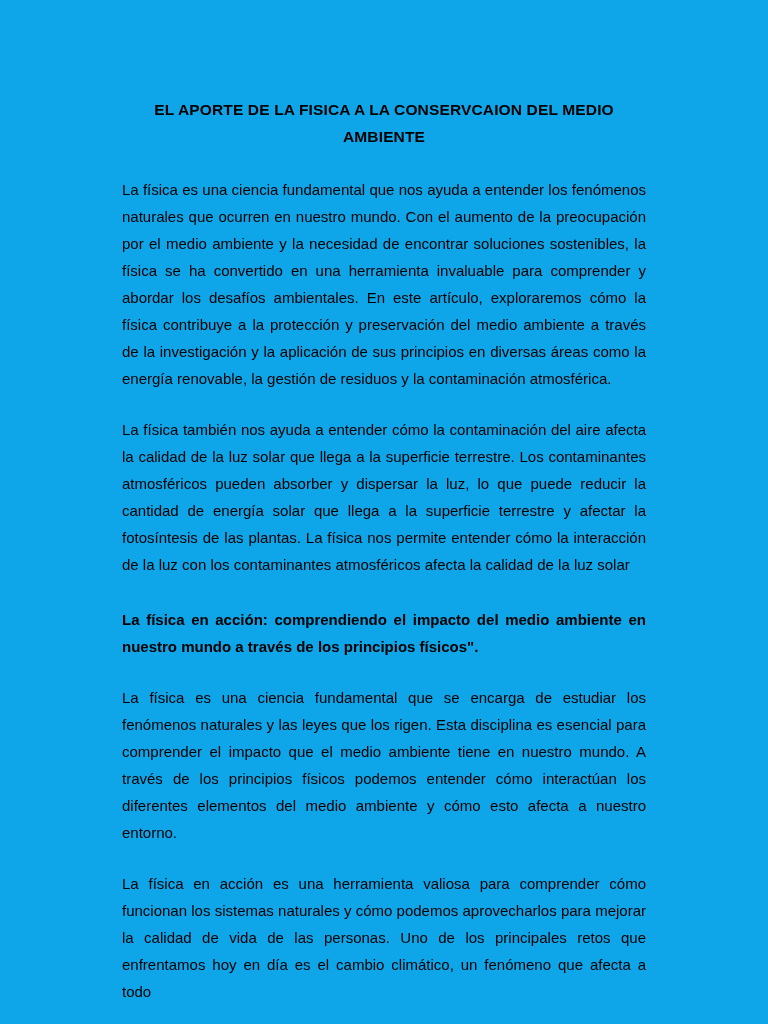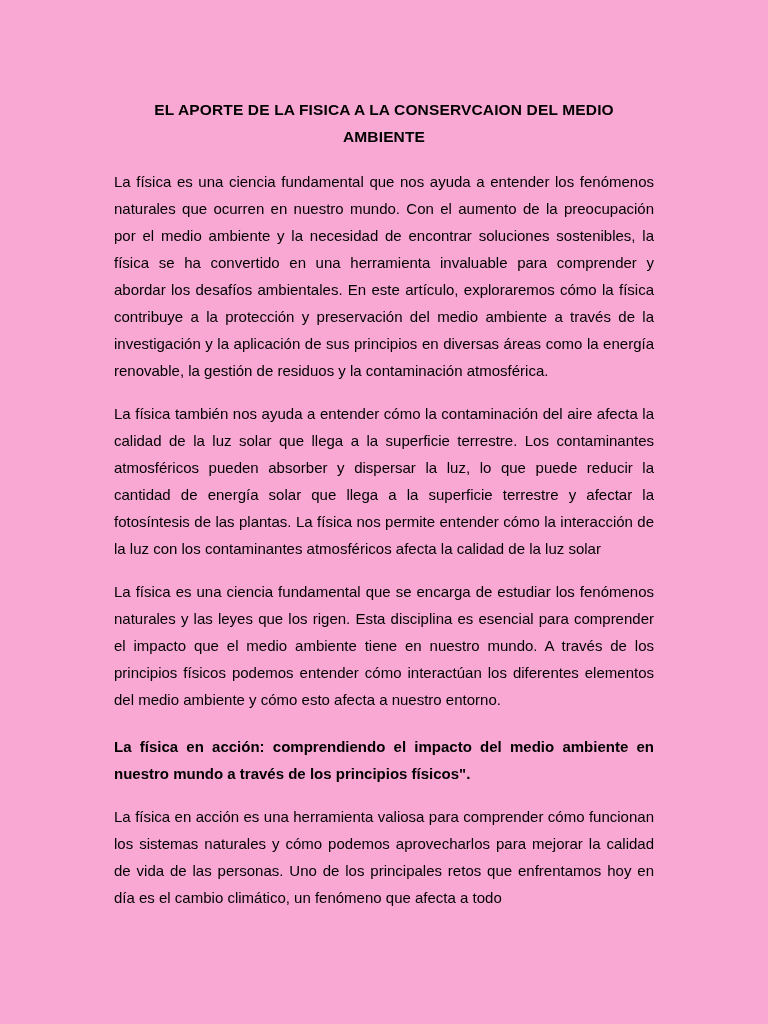--- a/index.html
+++ b/index.html
@@ -20,7 +20,7 @@
     position: relative;
     width: 768px;
     height: 1024px;
-    background: #f9a8d4;
+    background: #0ea5e9;
     box-sizing: border-box;
   }
 

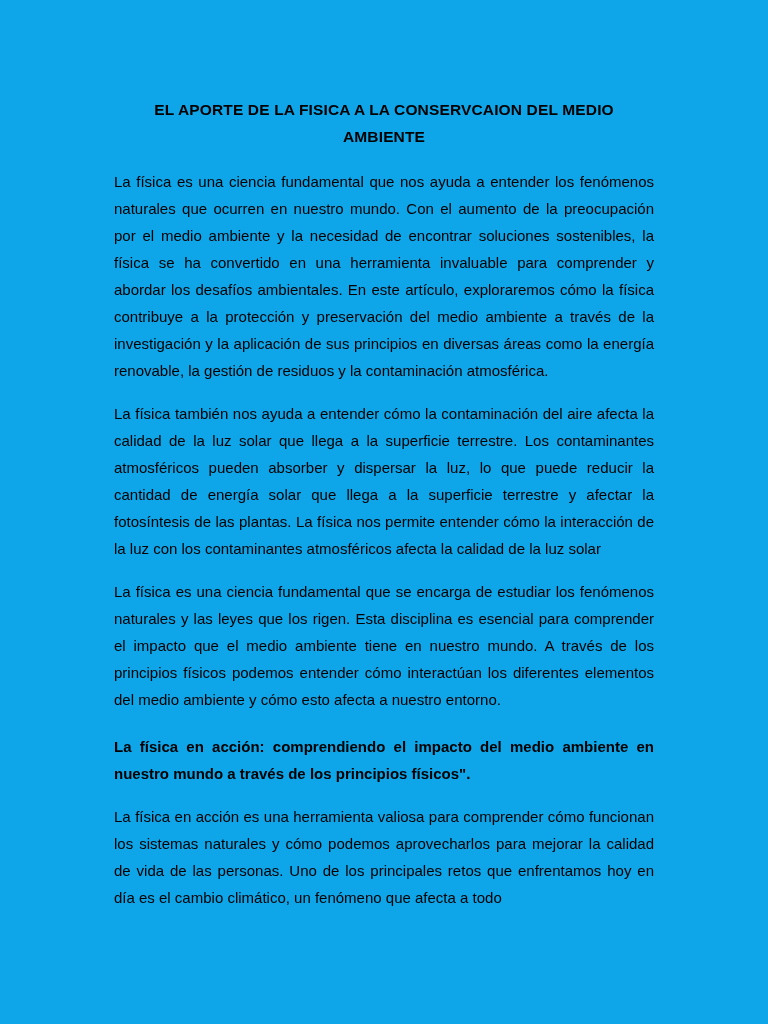--- a/index.html
+++ b/index.html
@@ -62,7 +62,7 @@
     line-height: 27px;
     text-align: justify;
     text-justify: inter-word;
-    margin: 4px;
+    margin: 12px;
     hyphens: none;
   }
 

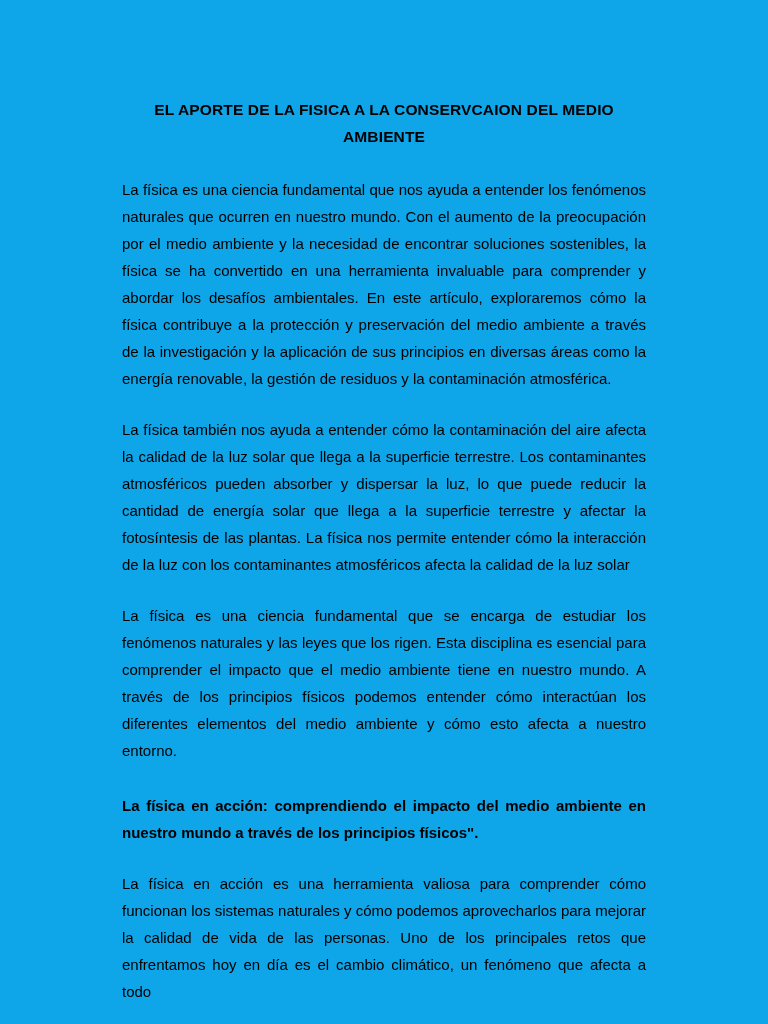--- a/index.html
+++ b/index.html
@@ -93,9 +93,9 @@
     <p class="para para-gap">La física también nos ayuda a entender cómo la contaminación del aire afecta la calidad de la luz solar que llega a la superficie terrestre. Los contaminantes atmosféricos pueden absorber y dispersar la luz, lo que puede reducir la cantidad de energía solar que llega a la superficie terrestre y afectar la fotosíntesis de las plantas. La física nos permite entender cómo la interacción de la luz con los contaminantes atmosféricos afecta la calidad de la luz solar</p>
 
 
+    <p class="para para-bold para-after-head">La física en acción: comprendiendo el impacto del medio ambiente en nuestro mundo a través de los principios físicos".</p>
+
     <p class="para para-gap">La física es una ciencia fundamental que se encarga de estudiar los fenómenos naturales y las leyes que los rigen. Esta disciplina es esencial para comprender el impacto que el medio ambiente tiene en nuestro mundo. A través de los principios físicos podemos entender cómo interactúan los diferentes elementos del medio ambiente y cómo esto afecta a nuestro entorno.</p>
-
-    <p class="para para-bold para-after-head">La física en acción: comprendiendo el impacto del medio ambiente en nuestro mundo a través de los principios físicos".</p>
 
     <p class="para para-gap">La física en acción es una herramienta valiosa para comprender cómo funcionan los sistemas naturales y cómo podemos aprovecharlos para mejorar la calidad de vida de las personas. Uno de los principales retos que enfrentamos hoy en día es el cambio climático, un fenómeno que afecta a todo</p>
 

